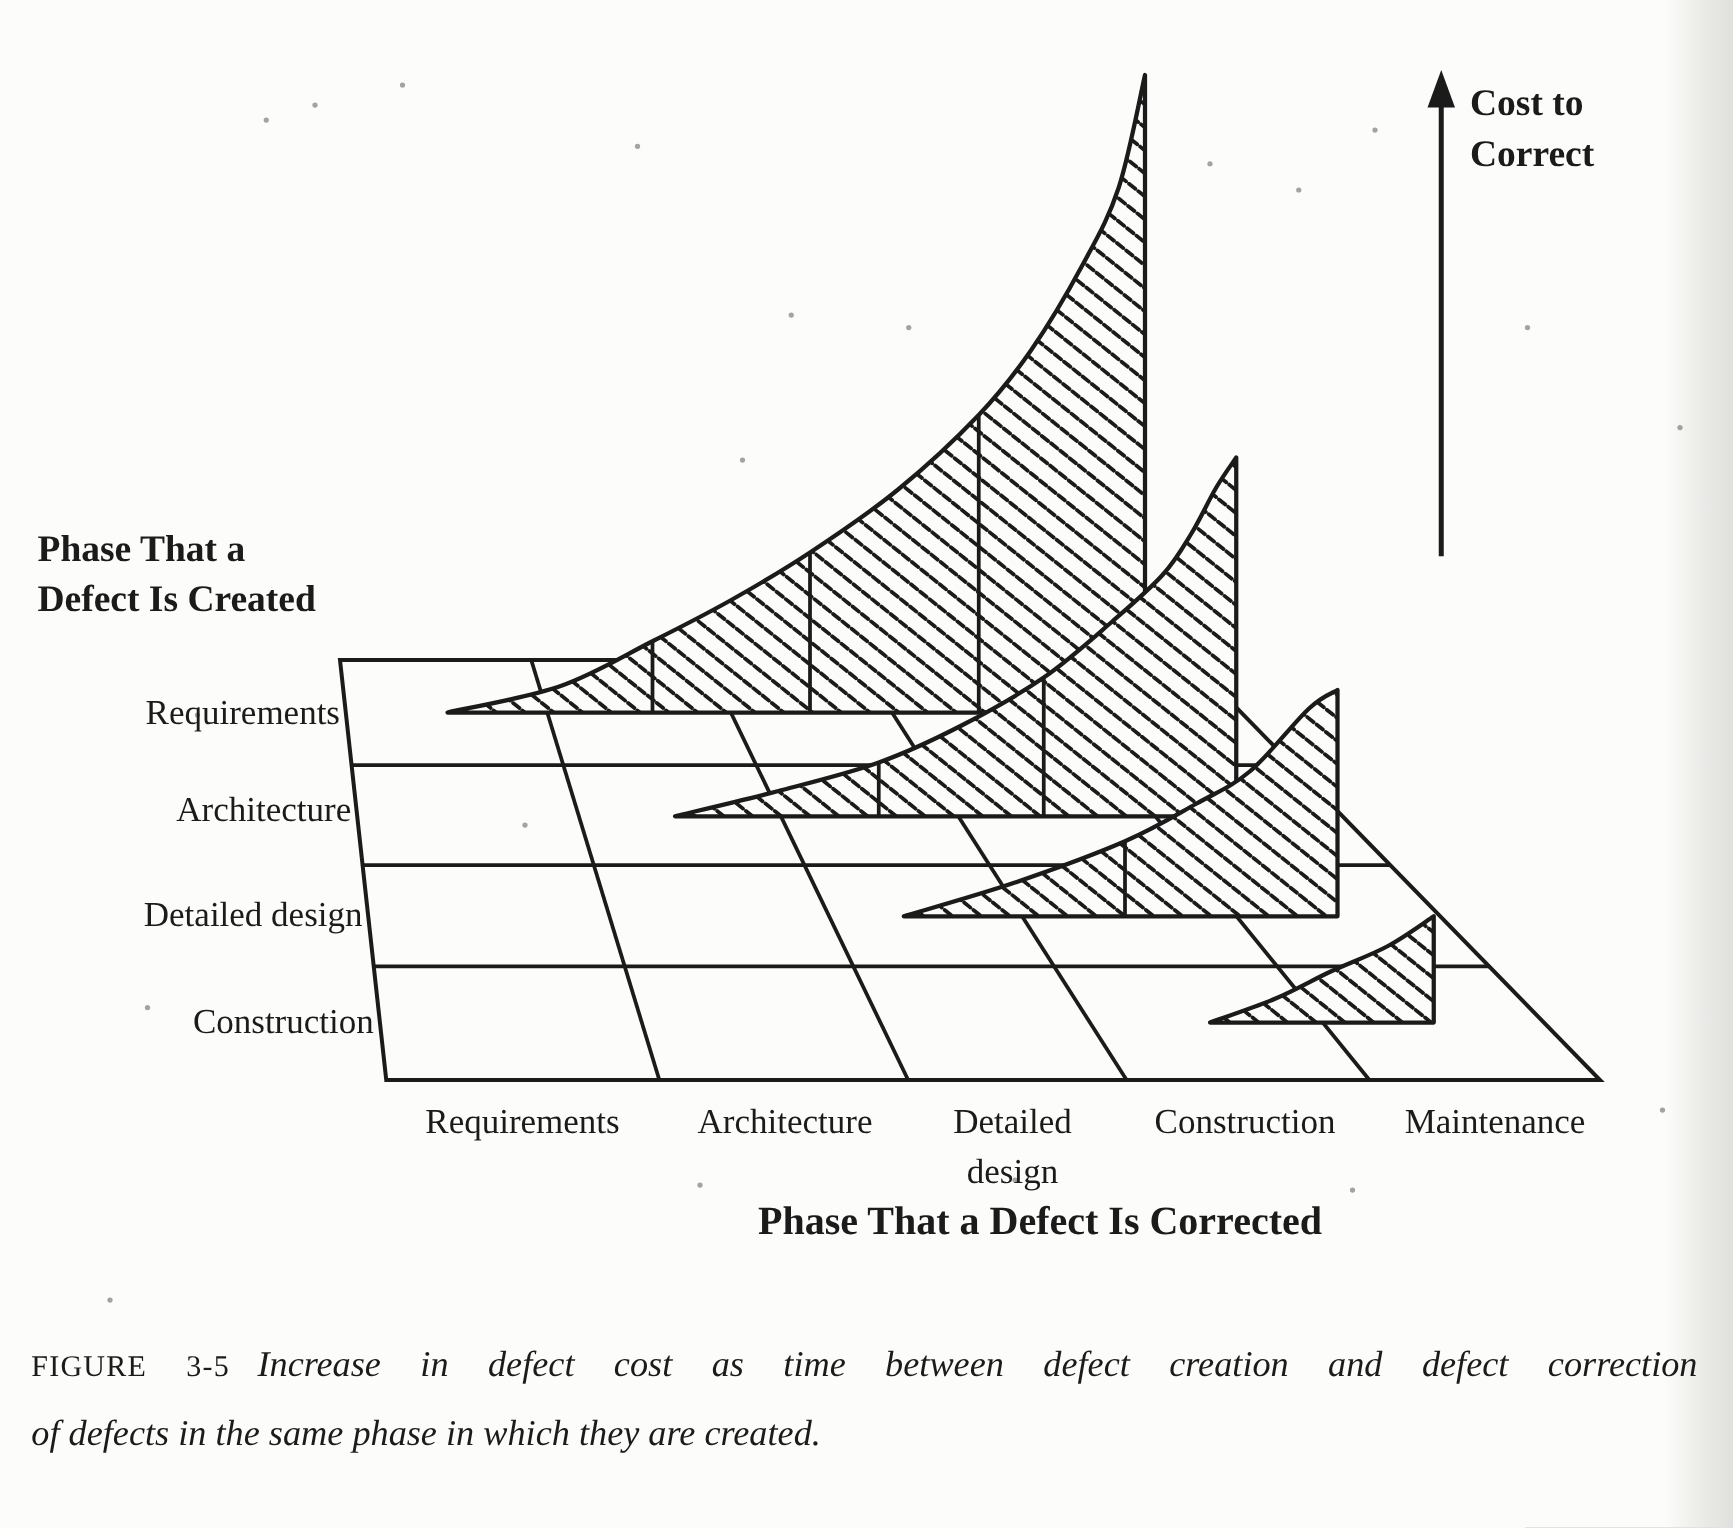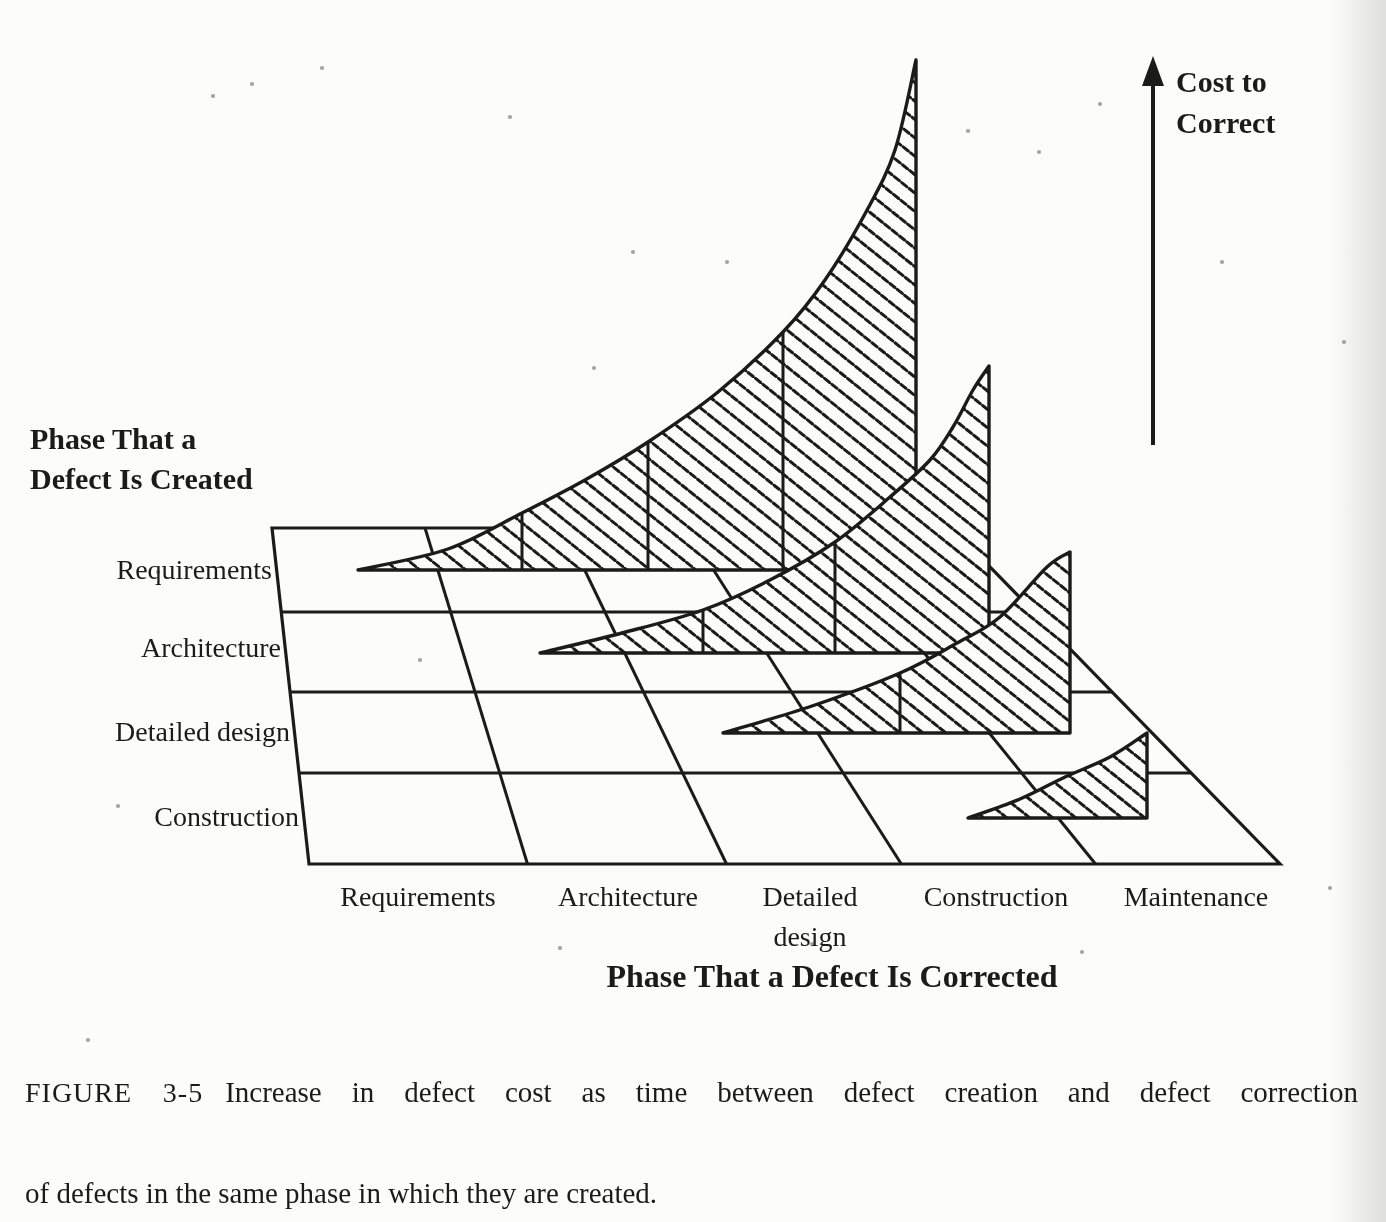--- a/index.html
+++ b/index.html
@@ -25,7 +25,7 @@
   .cap-line{text-align:justify;text-align-last:justify;white-space:nowrap;}
   .cap-line.last{text-align-last:left;}
   .cap-italic{margin-top:48px;}
-  .fig-label{font-style:normal;font-size:28px;letter-spacing:1px;margin-right:22px;}
+  .fig-label{font-style:normal;font-size:24px;letter-spacing:1px;margin-right:22px;}
 </style>
 </head>
 <body>

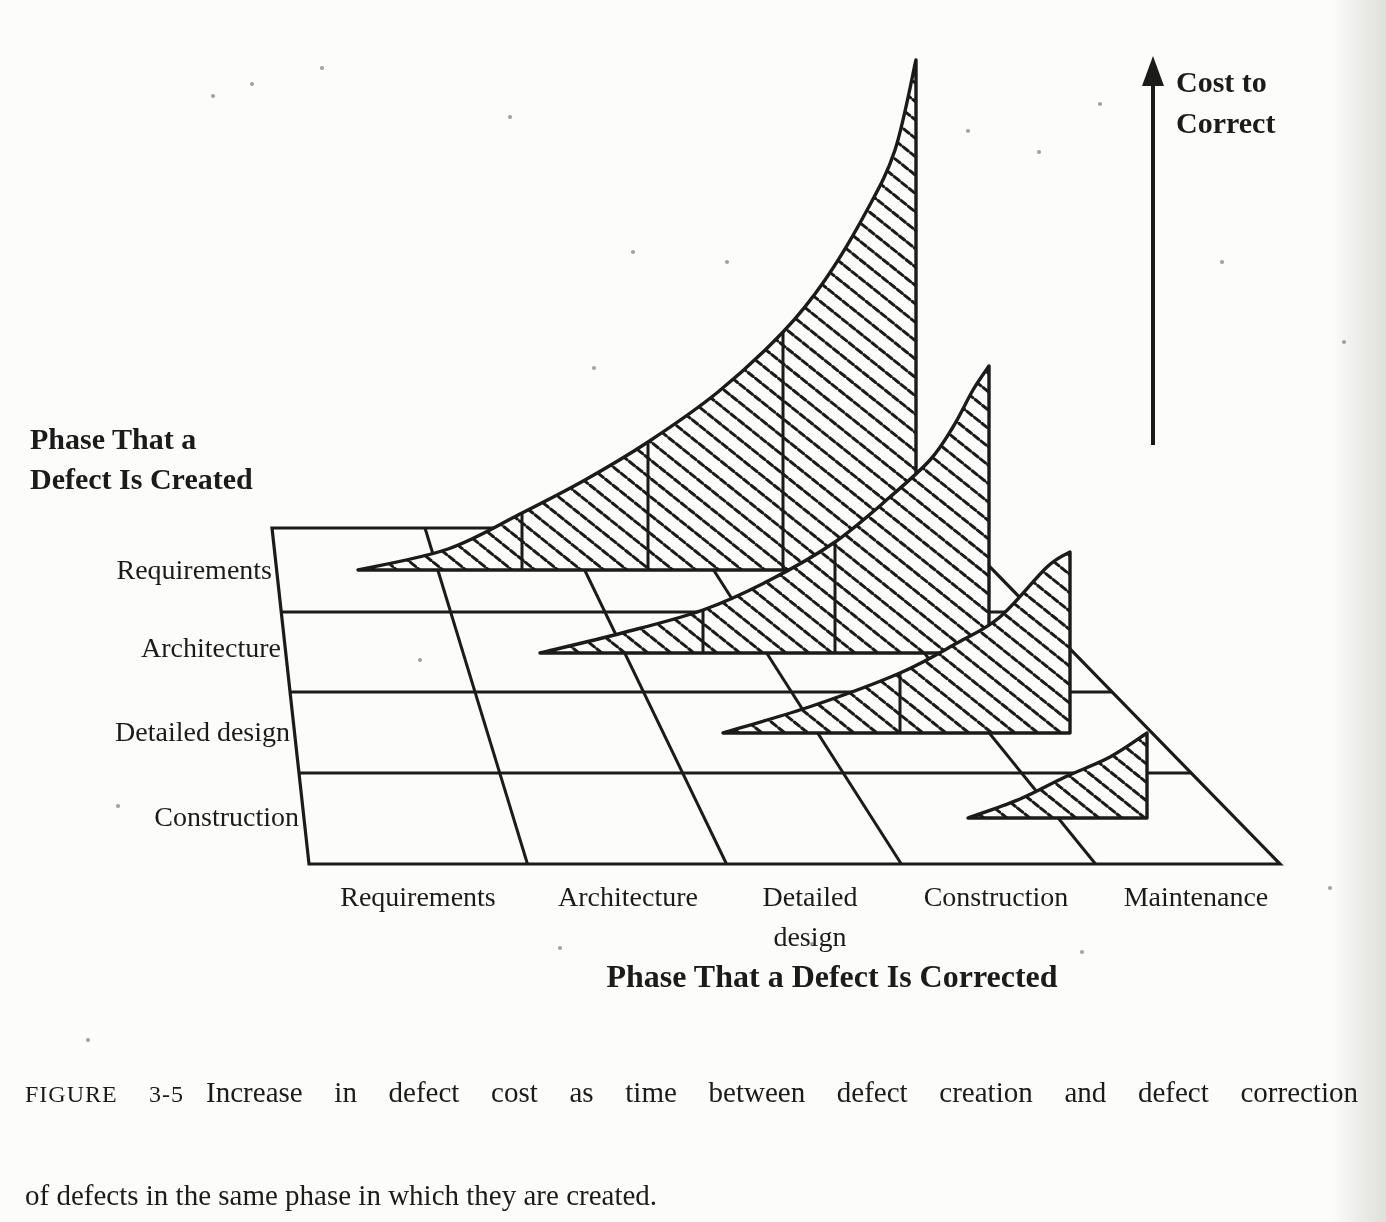--- a/index.html
+++ b/index.html
@@ -24,7 +24,7 @@
   }
   .cap-line{text-align:justify;text-align-last:justify;white-space:nowrap;}
   .cap-line.last{text-align-last:left;}
-  .cap-italic{margin-top:48px;}
+  .cap-italic{font-style:italic;}
   .fig-label{font-style:normal;font-size:24px;letter-spacing:1px;margin-right:22px;}
 </style>
 </head>

